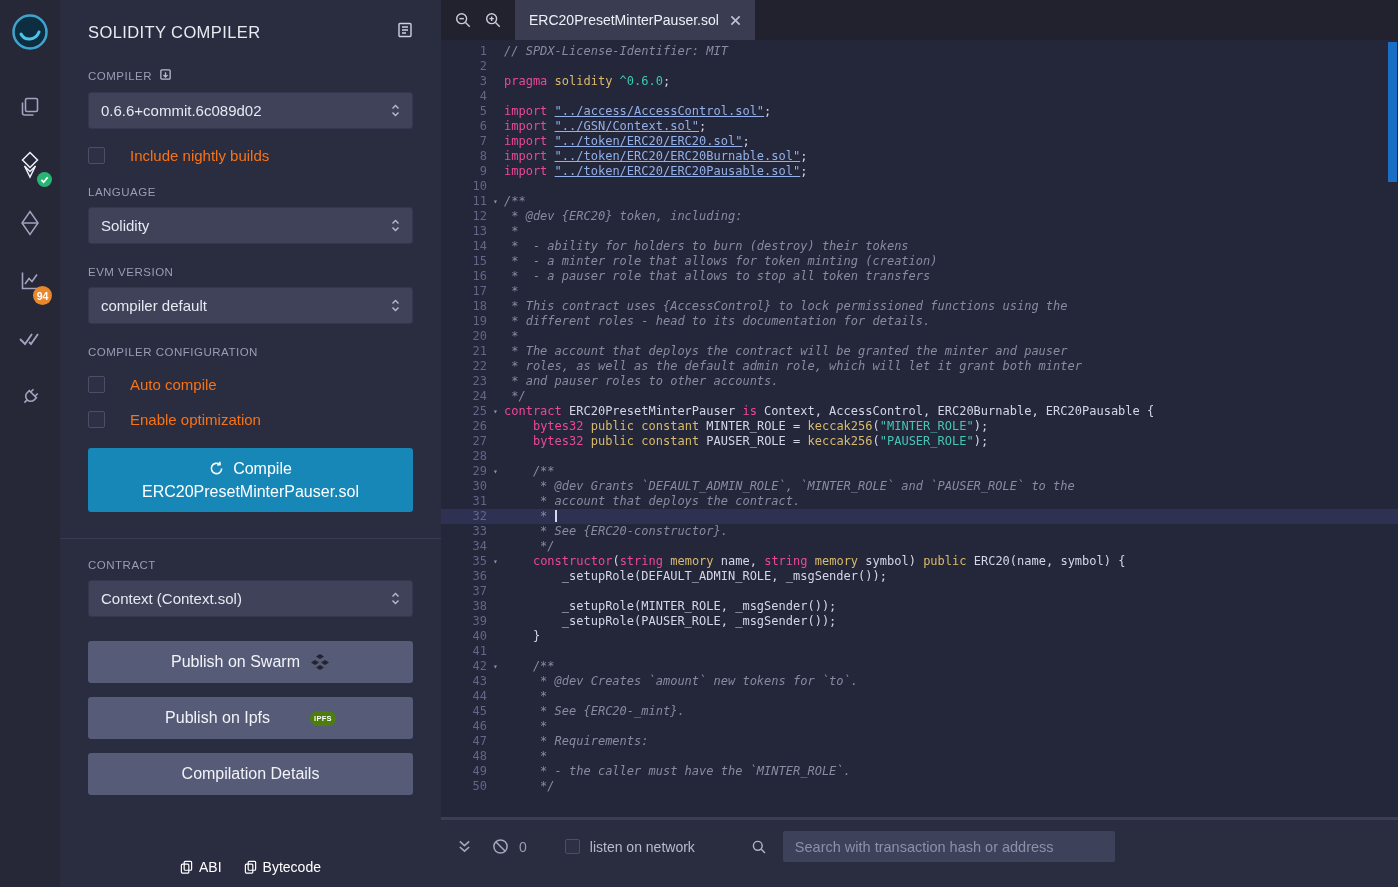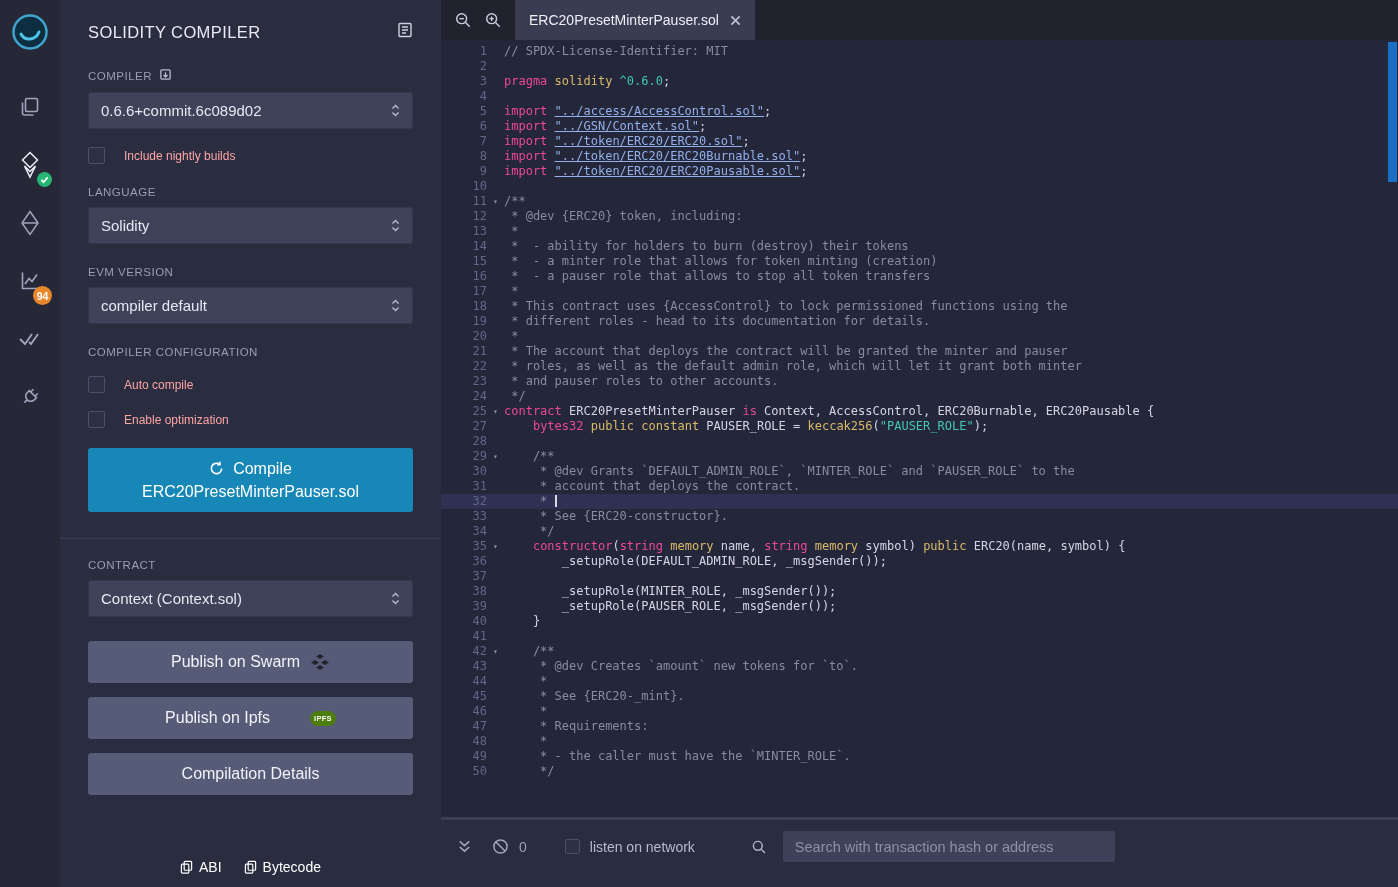--- a/index.html
+++ b/index.html
@@ -120,7 +120,7 @@
   .cl.active { background:#2e3152; }
   .cursor { display:inline-block; width:2px; height:12px; background:#d6d9e8; vertical-align:-2px; }
 
-  .cm  { color:#878ca0; }
+  .cm  { color:#878ca0; font-style:italic; }
   .k   { color:#ec4899; }
   .kb  { color:#d8bb6a; }
   .num { color:#3dc9b0; }

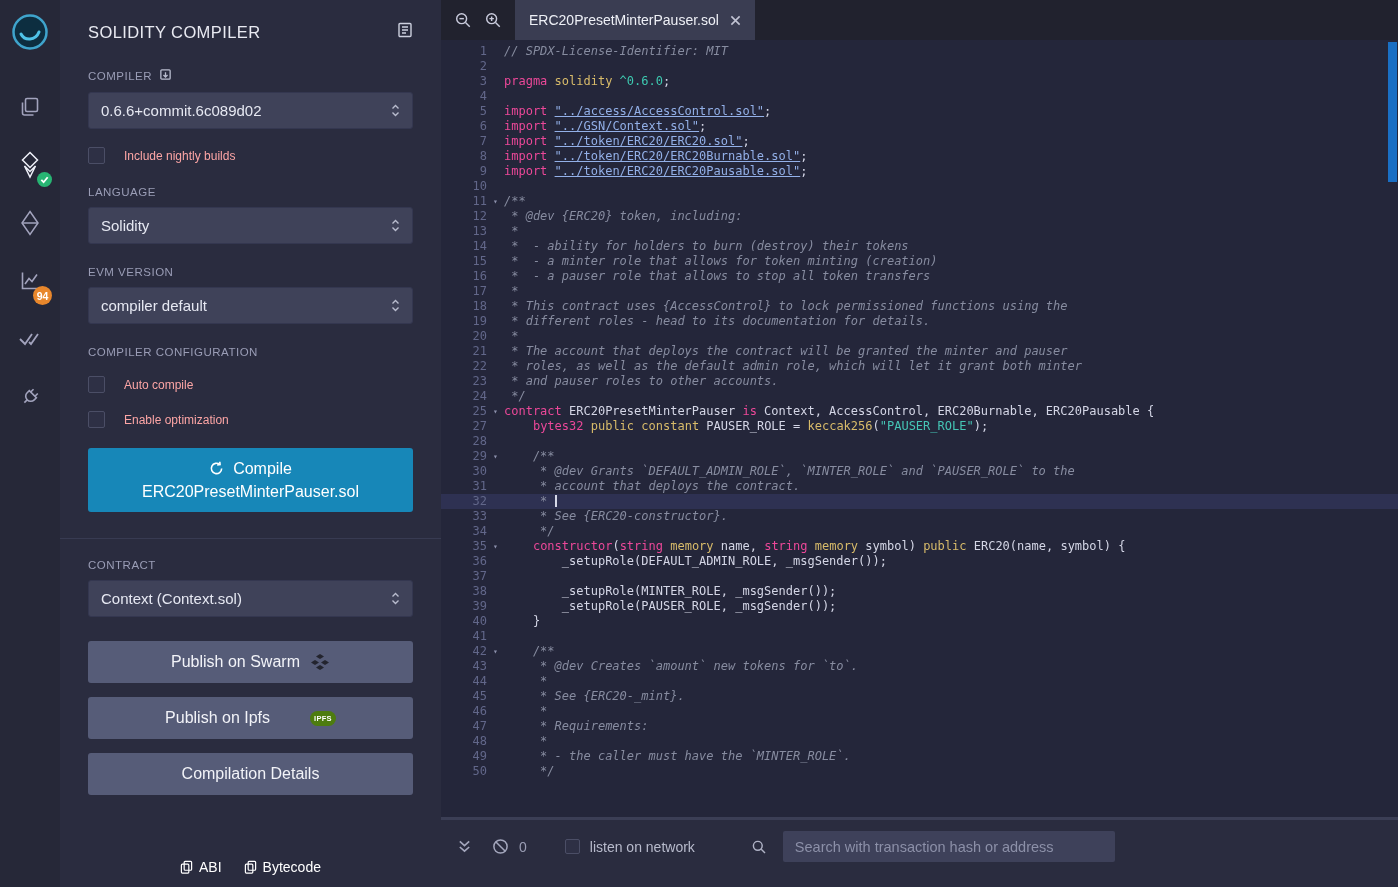--- a/index.html
+++ b/index.html
@@ -63,8 +63,8 @@
   .caret { color:#b9bcce; flex:none; }
 
   .check-row {
-    display:flex; align-items:center; gap:19px; margin:18px 0;
-    font-size:12px; color:#fca5a5; cursor:pointer;
+    display:flex; align-items:center; gap:25px; margin:18px 0;
+    font-size:15px; color:#f97316; cursor:pointer;
   }
   .cb {
     width:17px; height:17px; flex:none; border-radius:2px;

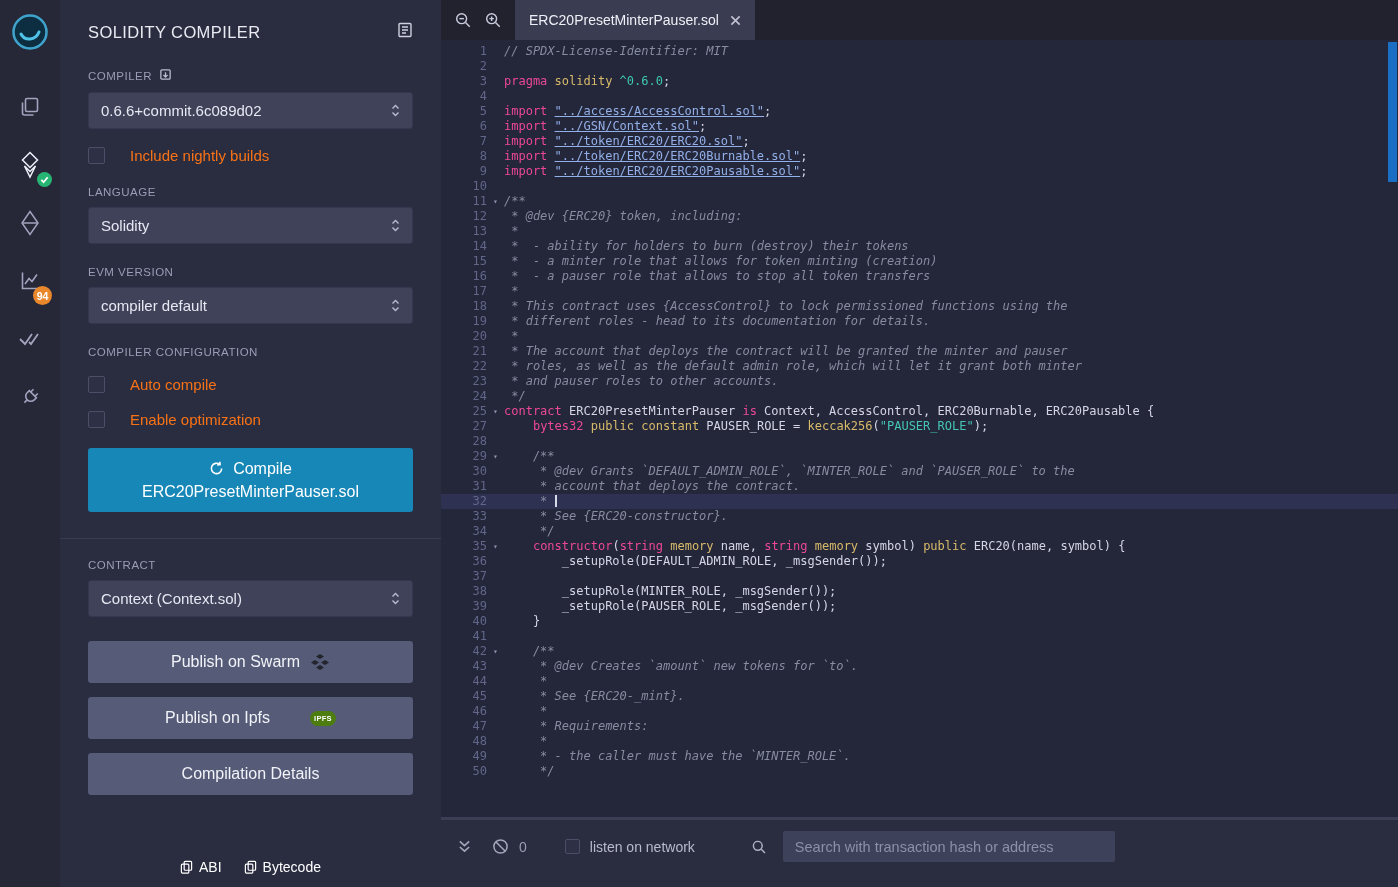--- a/index.html
+++ b/index.html
@@ -397,6 +397,7 @@
           <div class="cl"><span class="ln">23</span><span class="fold"></span><span class="ct"><span class="cm"> * and pauser roles to other accounts.</span></span></div>
           <div class="cl"><span class="ln">24</span><span class="fold"></span><span class="ct"><span class="cm"> */</span></span></div>
           <div class="cl"><span class="ln">25</span><span class="fold">▾</span><span class="ct"><span class="k">contract</span><span> ERC20PresetMinterPauser </span><span class="k">is</span><span> Context, AccessControl, ERC20Burnable, ERC20Pausable {</span></span></div>
+          <div class="cl"><span class="ln">26</span><span class="fold"></span><span class="ct"><span>    </span><span class="k">bytes32</span><span> </span><span class="kb">public</span><span> </span><span class="kb">constant</span><span> MINTER_ROLE = </span><span class="kb">keccak256</span><span>(</span><span class="s2">"MINTER_ROLE"</span><span>);</span></span></div>
           <div class="cl"><span class="ln">27</span><span class="fold"></span><span class="ct"><span>    </span><span class="k">bytes32</span><span> </span><span class="kb">public</span><span> </span><span class="kb">constant</span><span> PAUSER_ROLE = </span><span class="kb">keccak256</span><span>(</span><span class="s2">"PAUSER_ROLE"</span><span>);</span></span></div>
           <div class="cl"><span class="ln">28</span><span class="fold"></span><span class="ct"></span></div>
           <div class="cl"><span class="ln">29</span><span class="fold">▾</span><span class="ct"><span class="cm">    /**</span></span></div>

